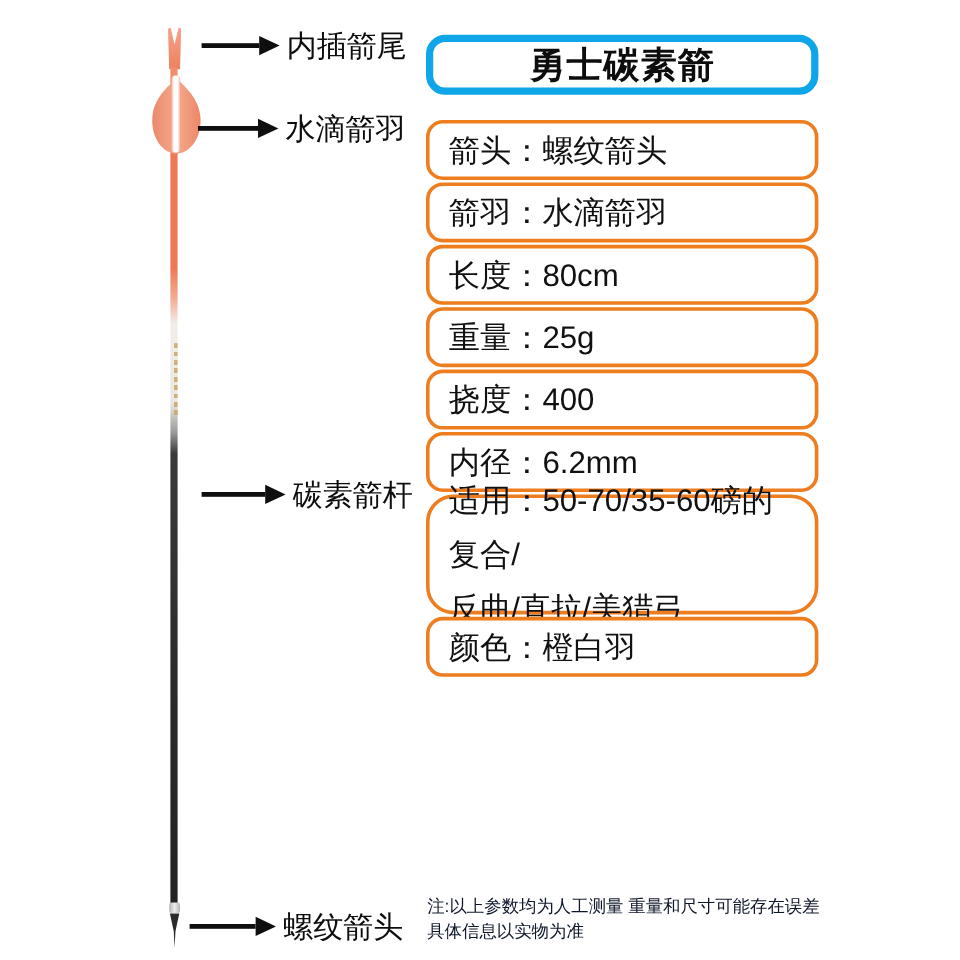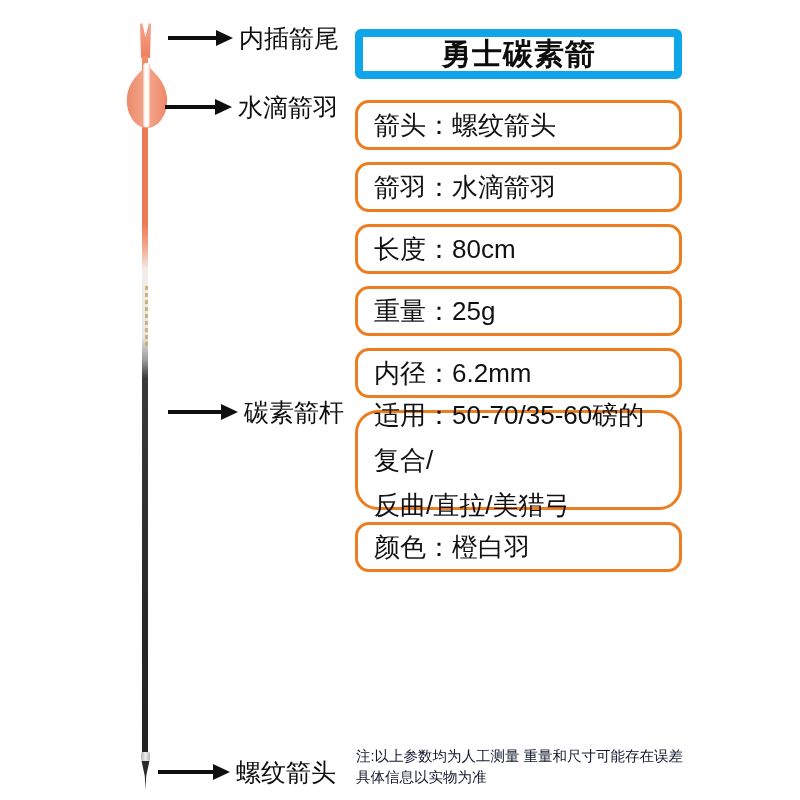--- a/index.html
+++ b/index.html
@@ -10,7 +10,7 @@
   
   .right-col{position:absolute;left:355px;top:29px;width:327px;}
   .title-box{
-    box-sizing:border-box;height:50px;border:8px solid #0ea5e9;border-radius:6px;
+    box-sizing:border-box;height:50px;border:6px solid #0ea5e9;border-radius:16px;
     display:flex;align-items:center;justify-content:center;background:#fff;
   }
   .title-box .title{font-size:30px;font-weight:700;letter-spacing:1px;color:#0d0d0d;}

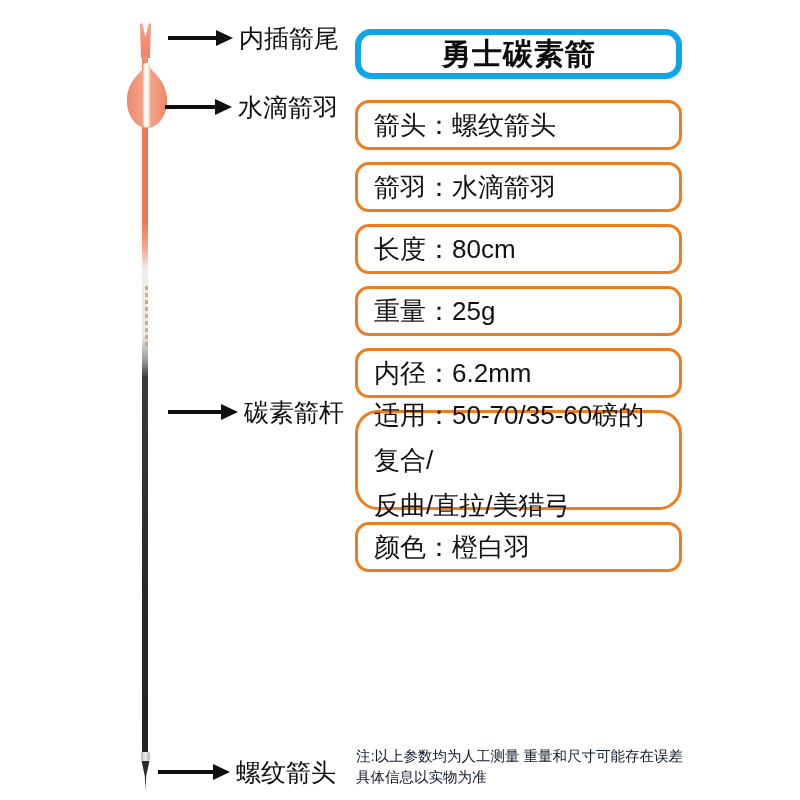--- a/index.html
+++ b/index.html
@@ -14,7 +14,7 @@
     display:flex;align-items:center;justify-content:center;background:#fff;
   }
   .title-box .title{font-size:30px;font-weight:700;letter-spacing:1px;color:#0d0d0d;}
-  .spec-list{margin-top:21px;display:flex;flex-direction:column;gap:12px;}
+  .spec-list{margin-top:21px;display:flex;flex-direction:column;gap:2px;}
   .spec-box{
     box-sizing:border-box;height:50px;border:3px solid #ed7d1e;border-radius:14px;
     display:flex;align-items:center;padding:0 16px;background:#fff;

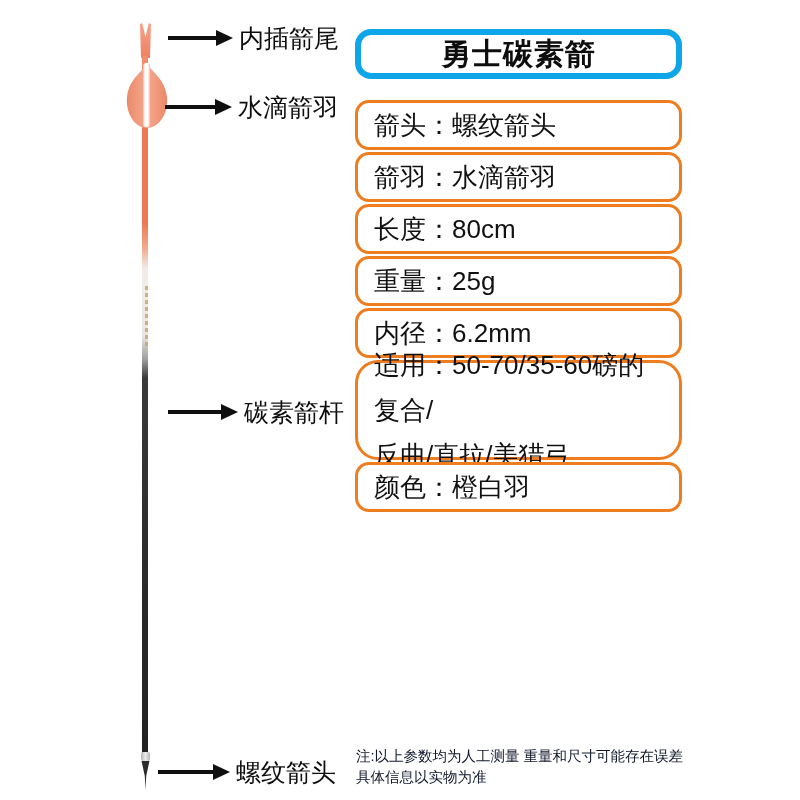--- a/index.html
+++ b/index.html
@@ -129,6 +129,9 @@
         <span class="spec-text"><span>重量</span><span>：</span><span class="spec-value">25g</span></span>
       </div>
       <div class="spec-box">
+        <span class="spec-text"><span>挠度</span><span>：</span><span class="spec-value">400</span></span>
+      </div>
+      <div class="spec-box">
         <span class="spec-text"><span>内径</span><span>：</span><span class="spec-value">6.2mm</span></span>
       </div>
       <div class="spec-box tall">

